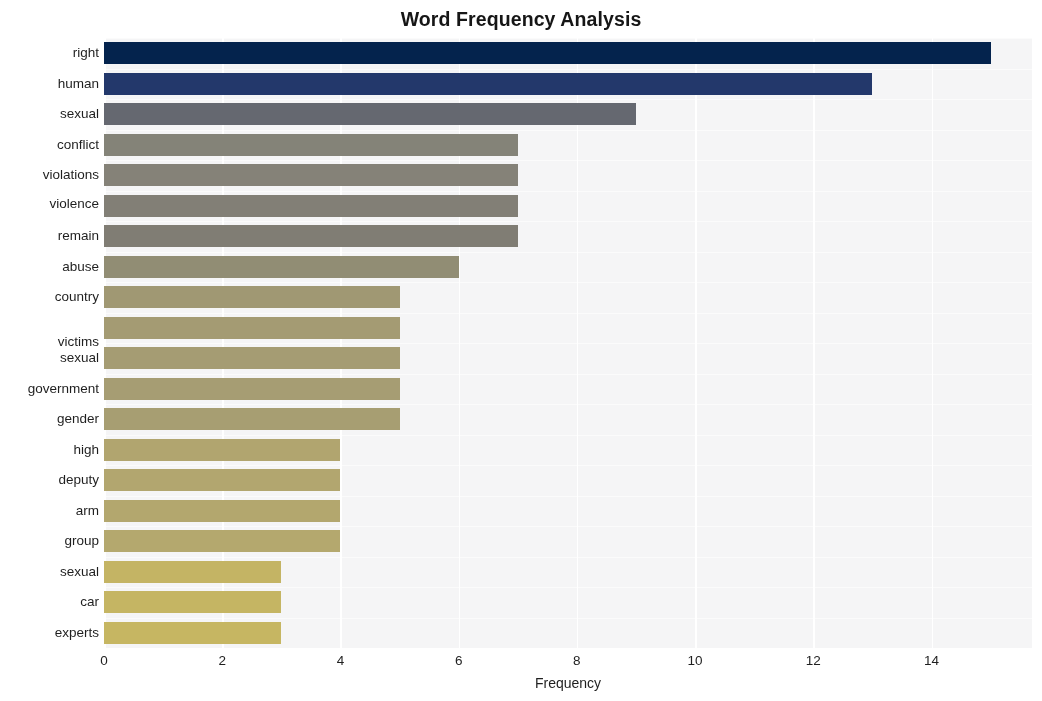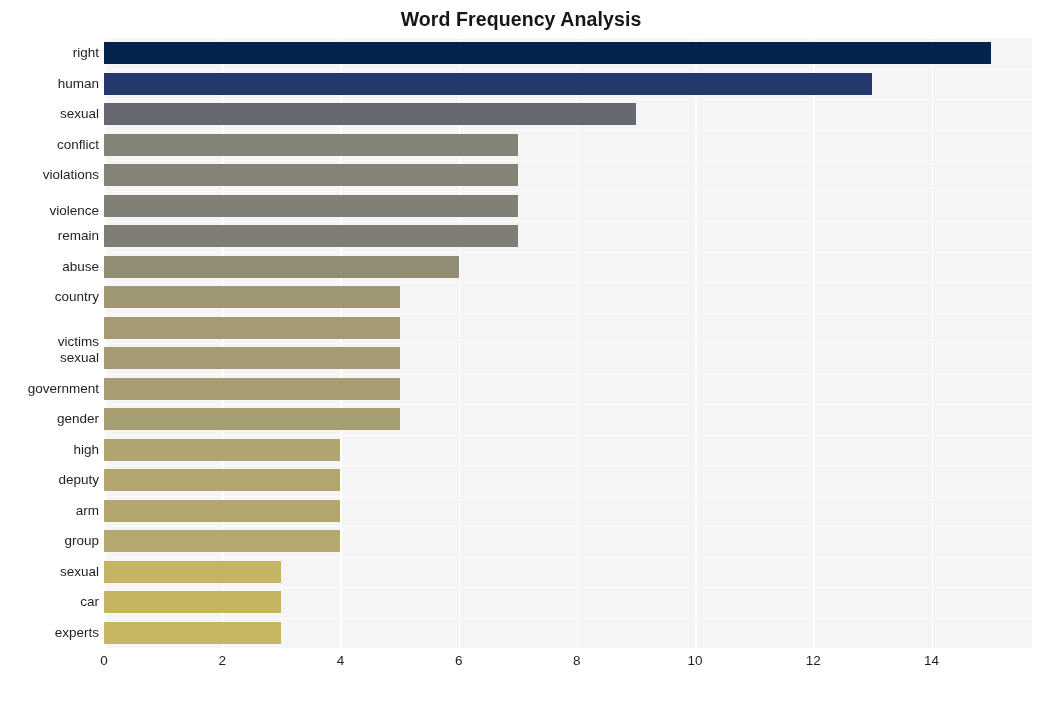--- a/index.html
+++ b/index.html
@@ -183,7 +183,7 @@
       <div class="ytick" style="top: 68.25px;">sexual</div>
       <div class="ytick" style="top: 98.75px;">conflict</div>
       <div class="ytick" style="top: 129.25px;">violations</div>
-      <div class="ytick" style="top: 165px; margin-left: 32px;">violence</div>
+      <div class="ytick" style="top: 158px; margin-left: 32px;">violence</div>
       <div class="ytick" style="top: 190.25px; padding-left: 28px;">remain</div>
       <div class="ytick" style="top: 220.75px;">abuse</div>
       <div class="ytick" style="top: 251.25px;">country</div>

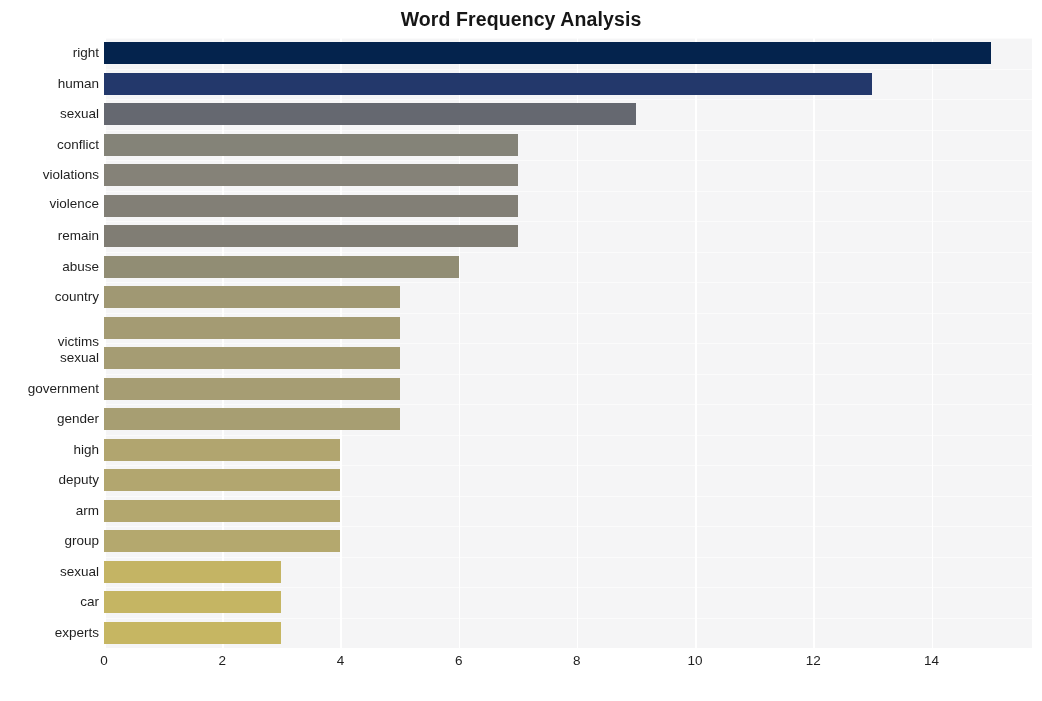--- a/index.html
+++ b/index.html
@@ -211,6 +211,7 @@
       <div class="xtick" style="left: 827.516px;">14</div>
     </div>
 
+  <div id="xlabel">Frequency</div>
 
 </div>
 

